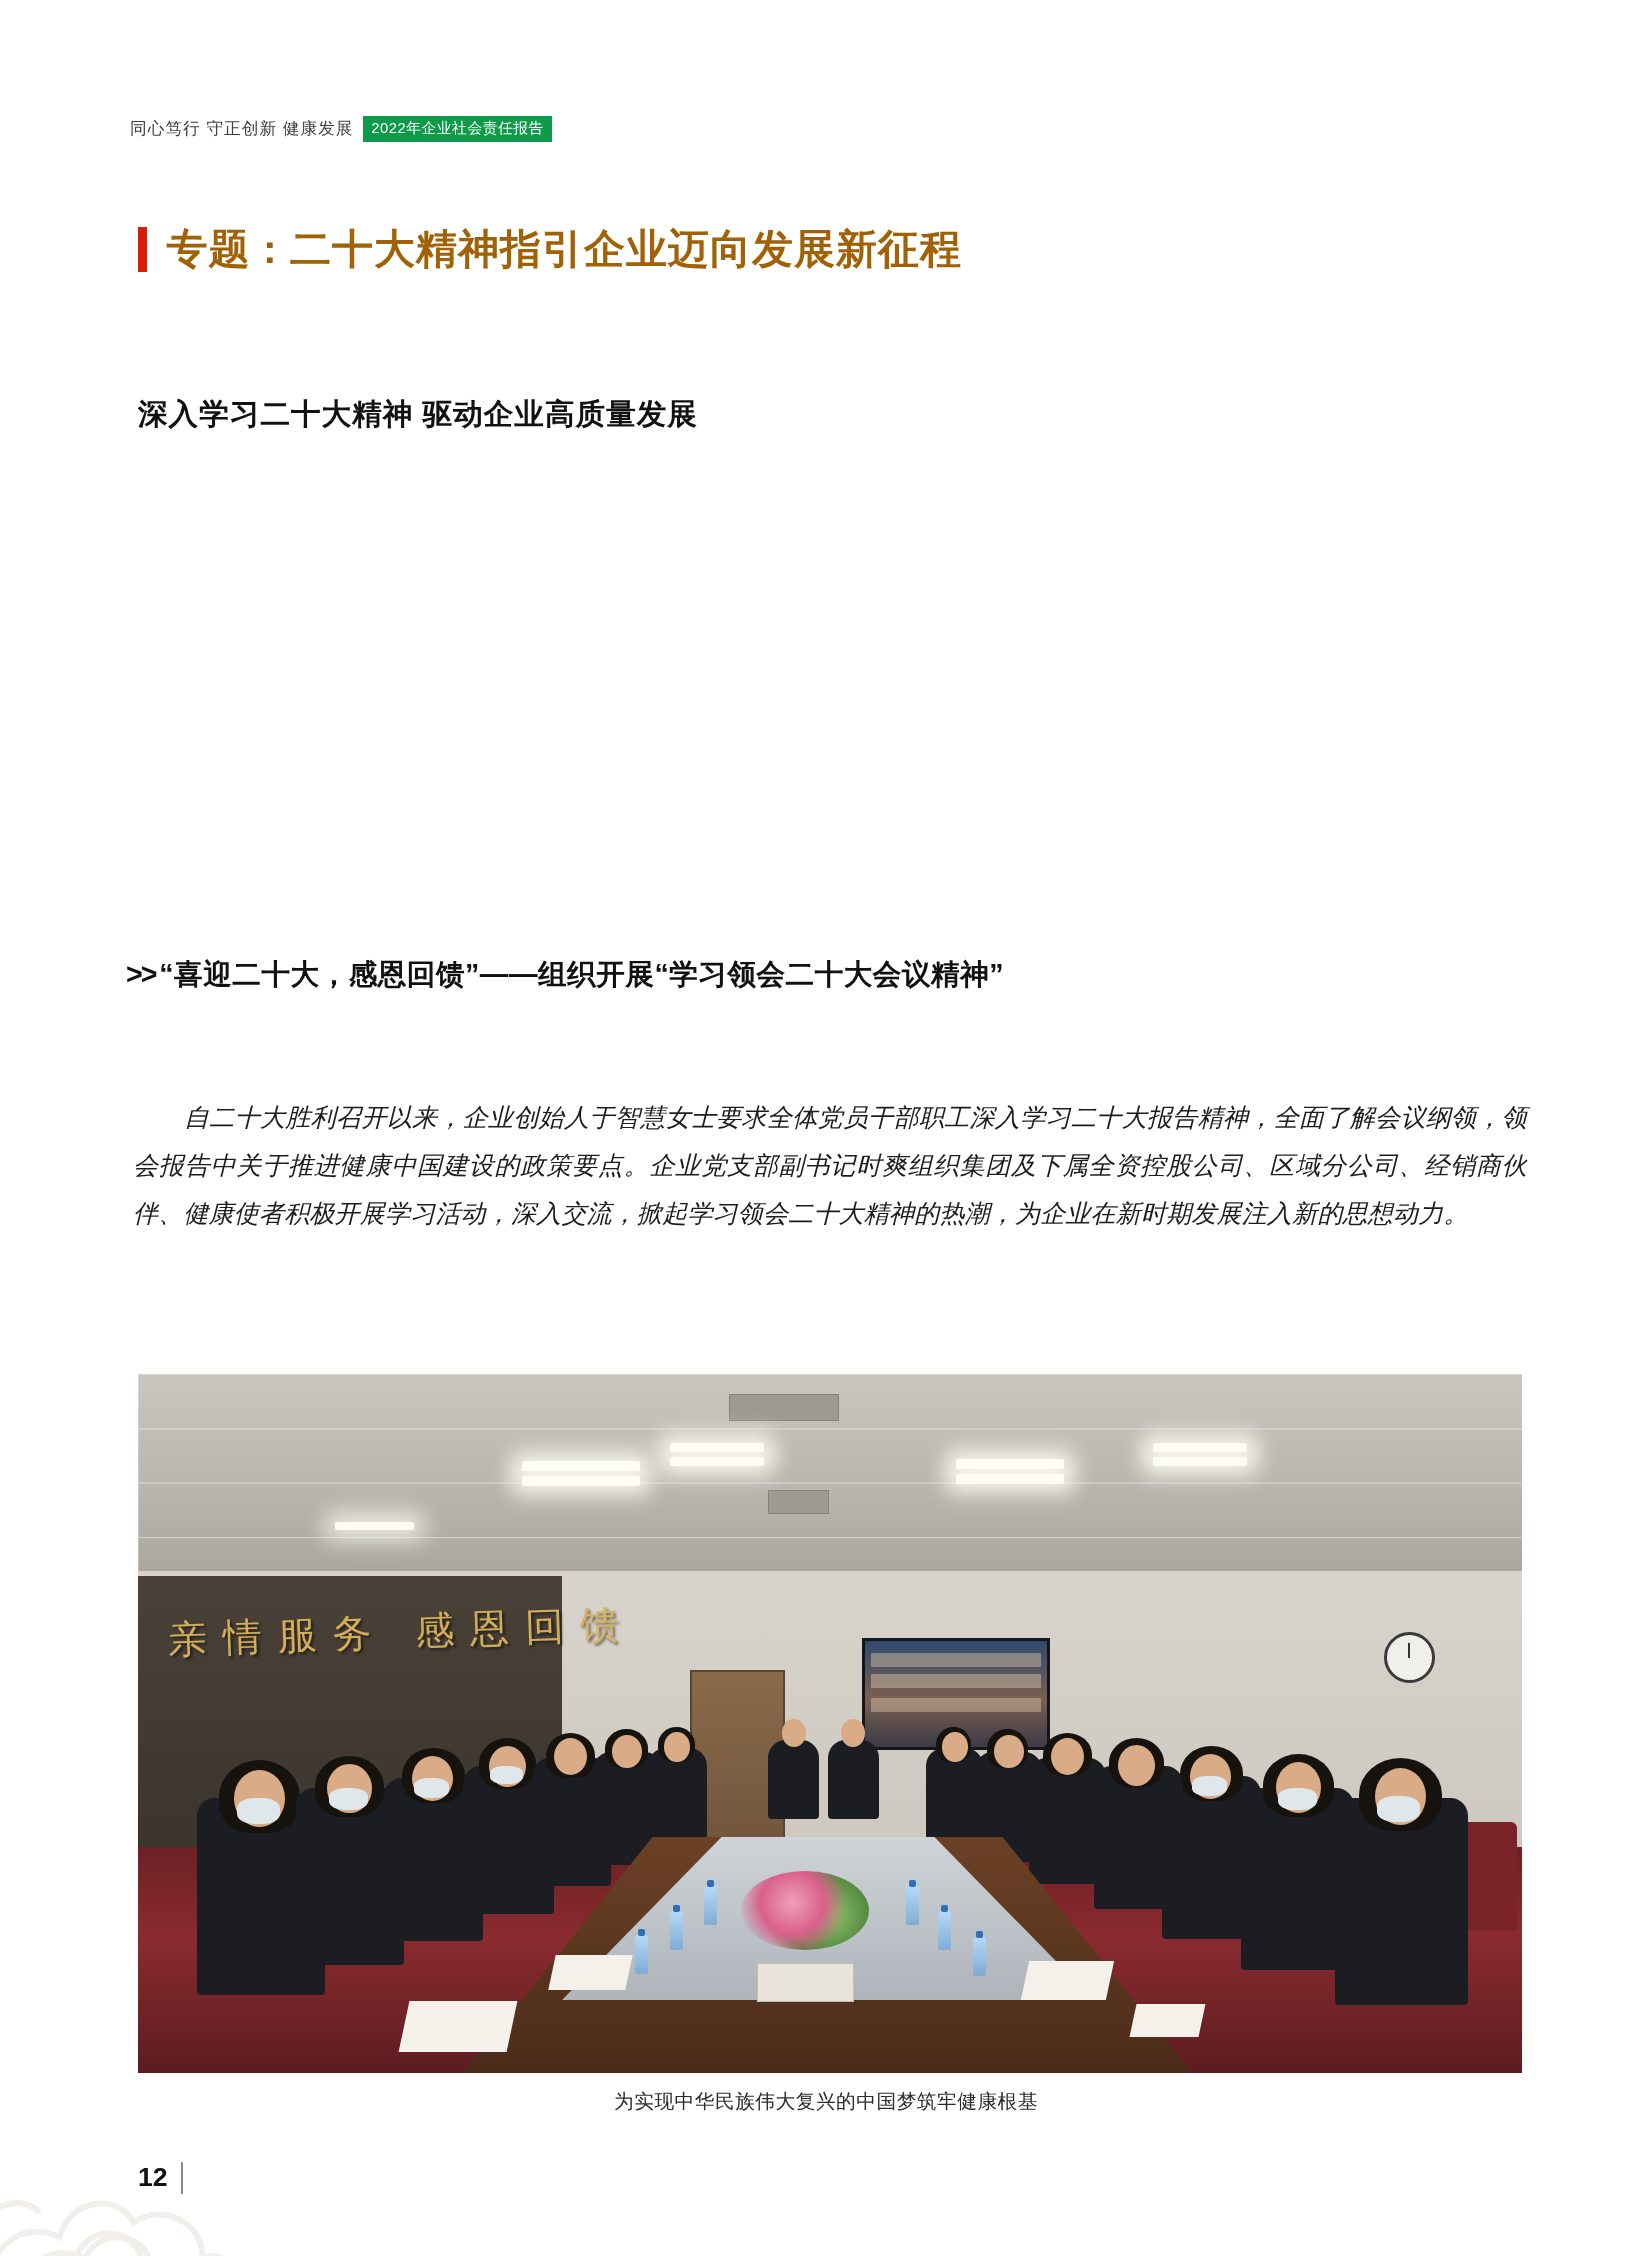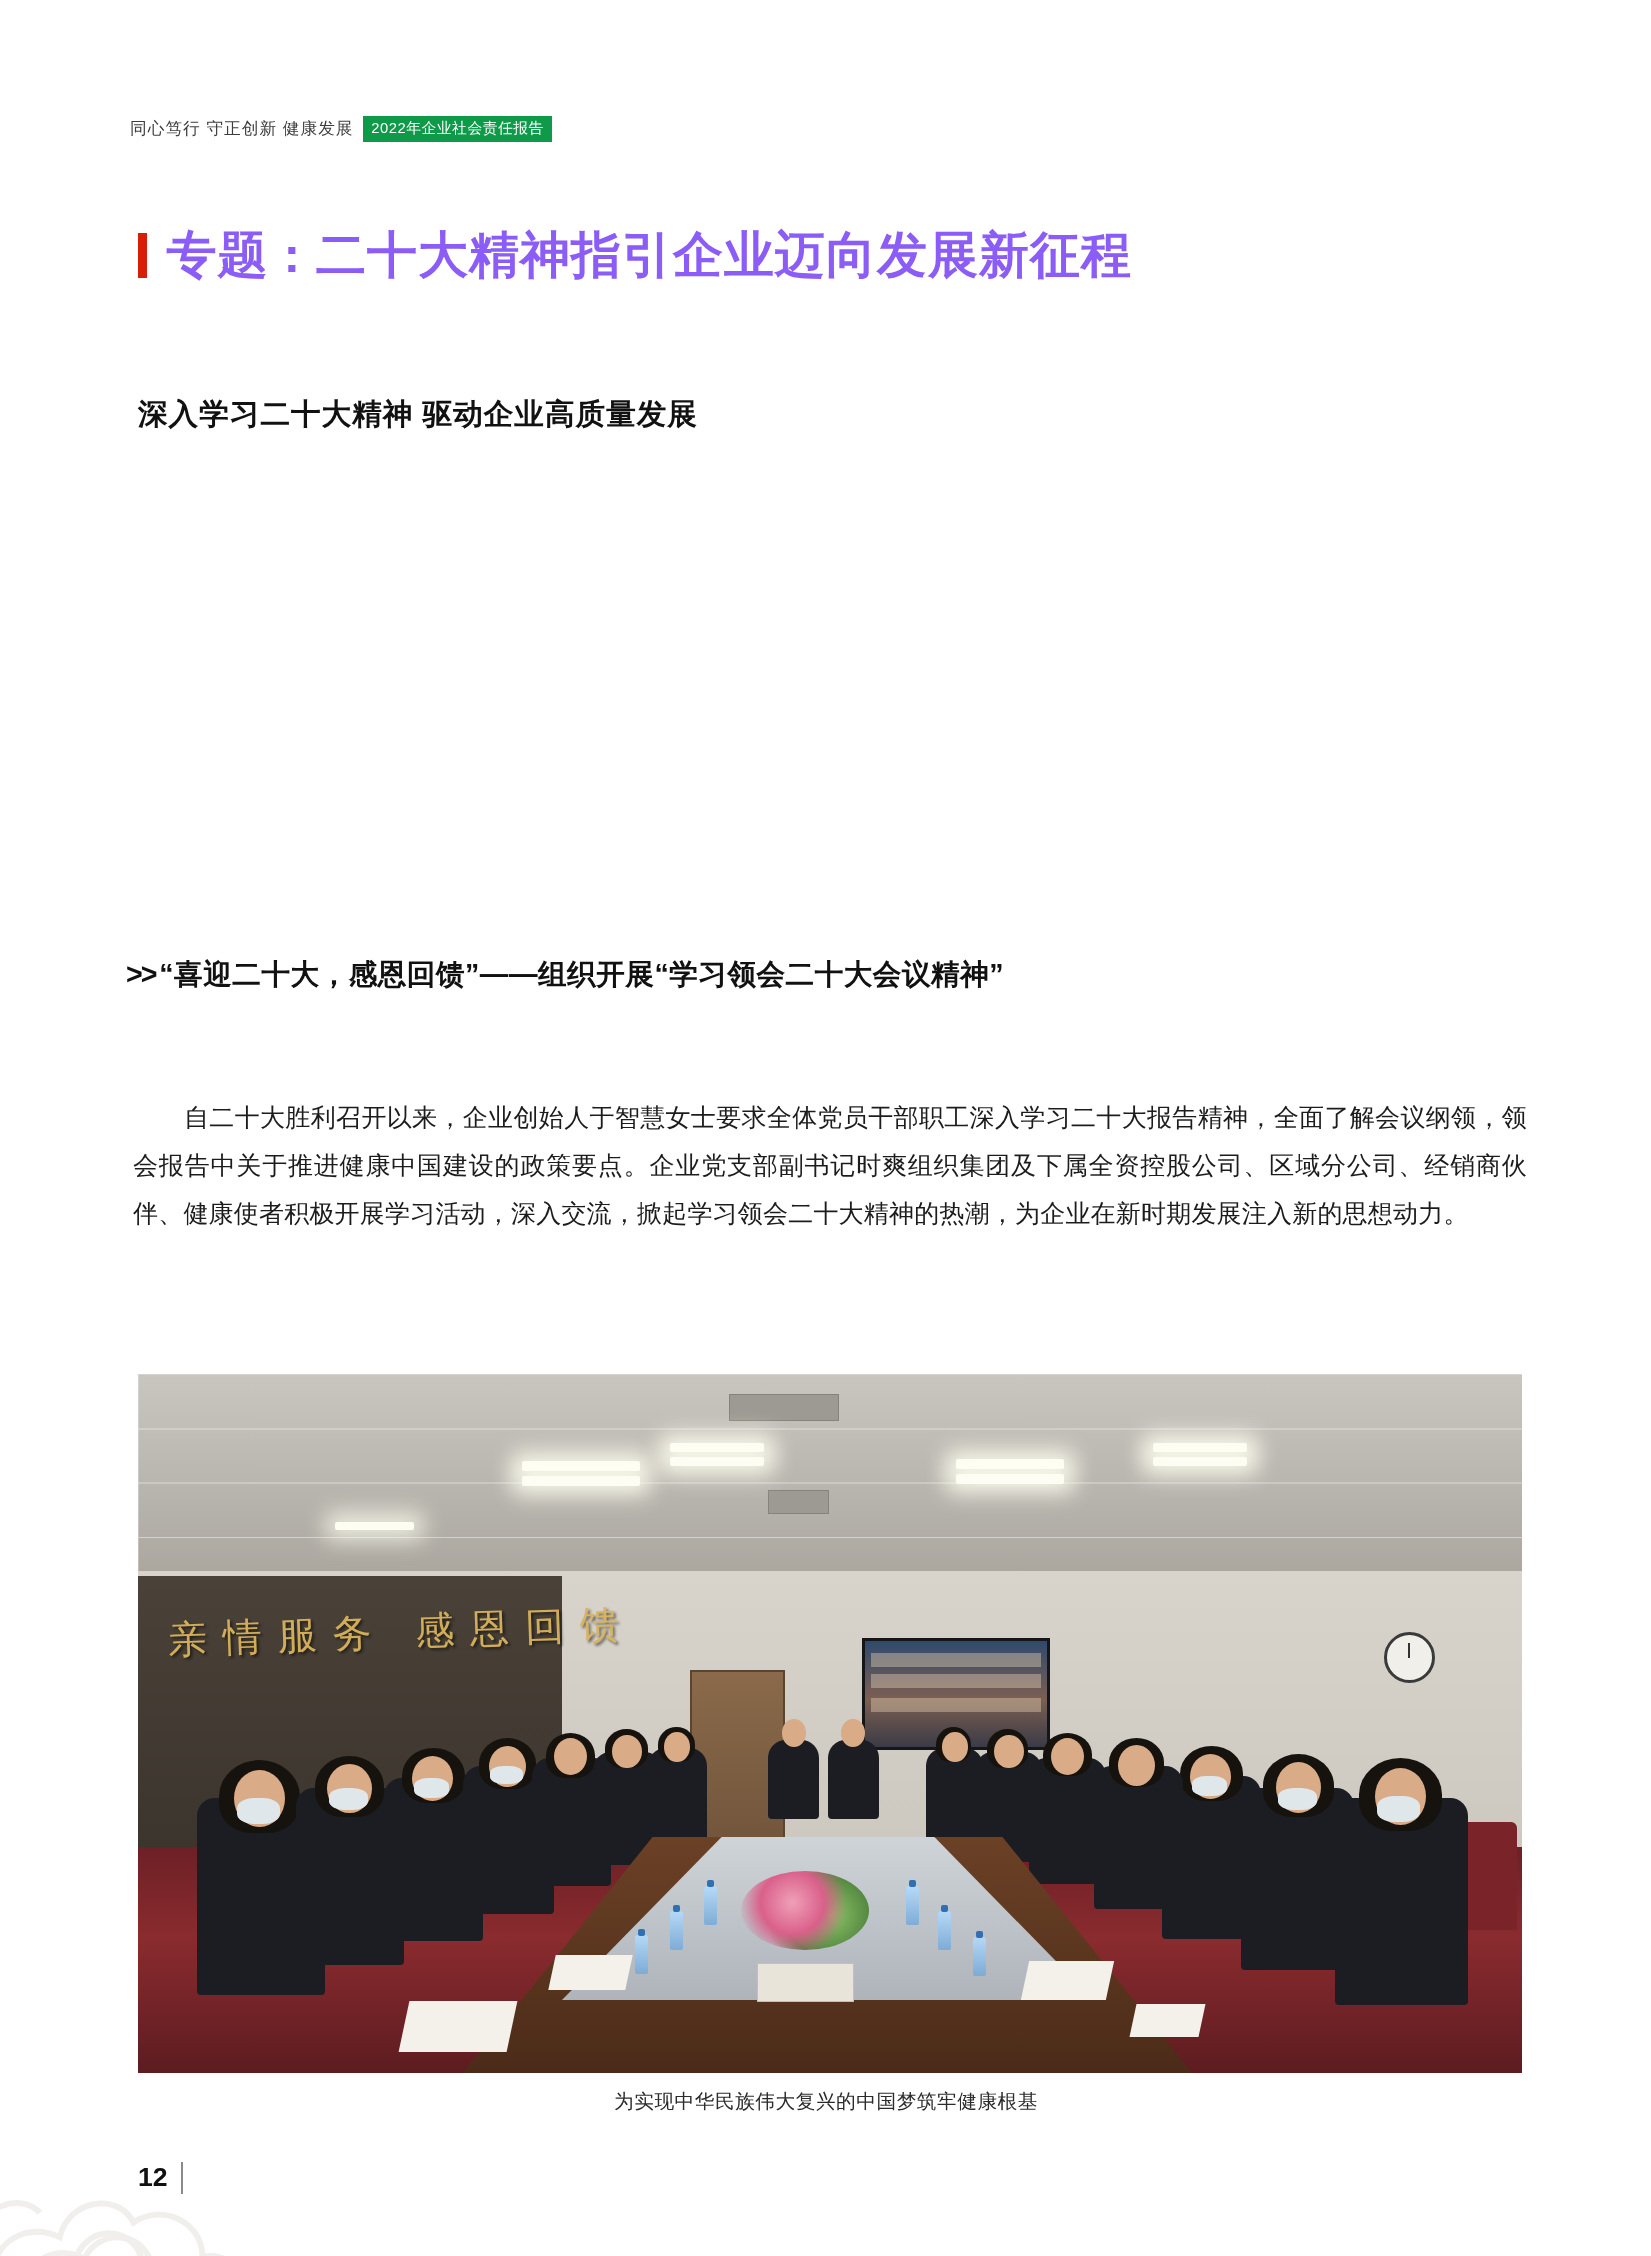--- a/index.html
+++ b/index.html
@@ -66,9 +66,9 @@
     margin-right: 19.7px;
   }
   .title-text {
-    font-size: 50px;
+    font-size: 41px;
     font-weight: bold;
-    color: #8b5cf6;
+    color: #a16207;
     letter-spacing: 1px;
     white-space: nowrap;
   }

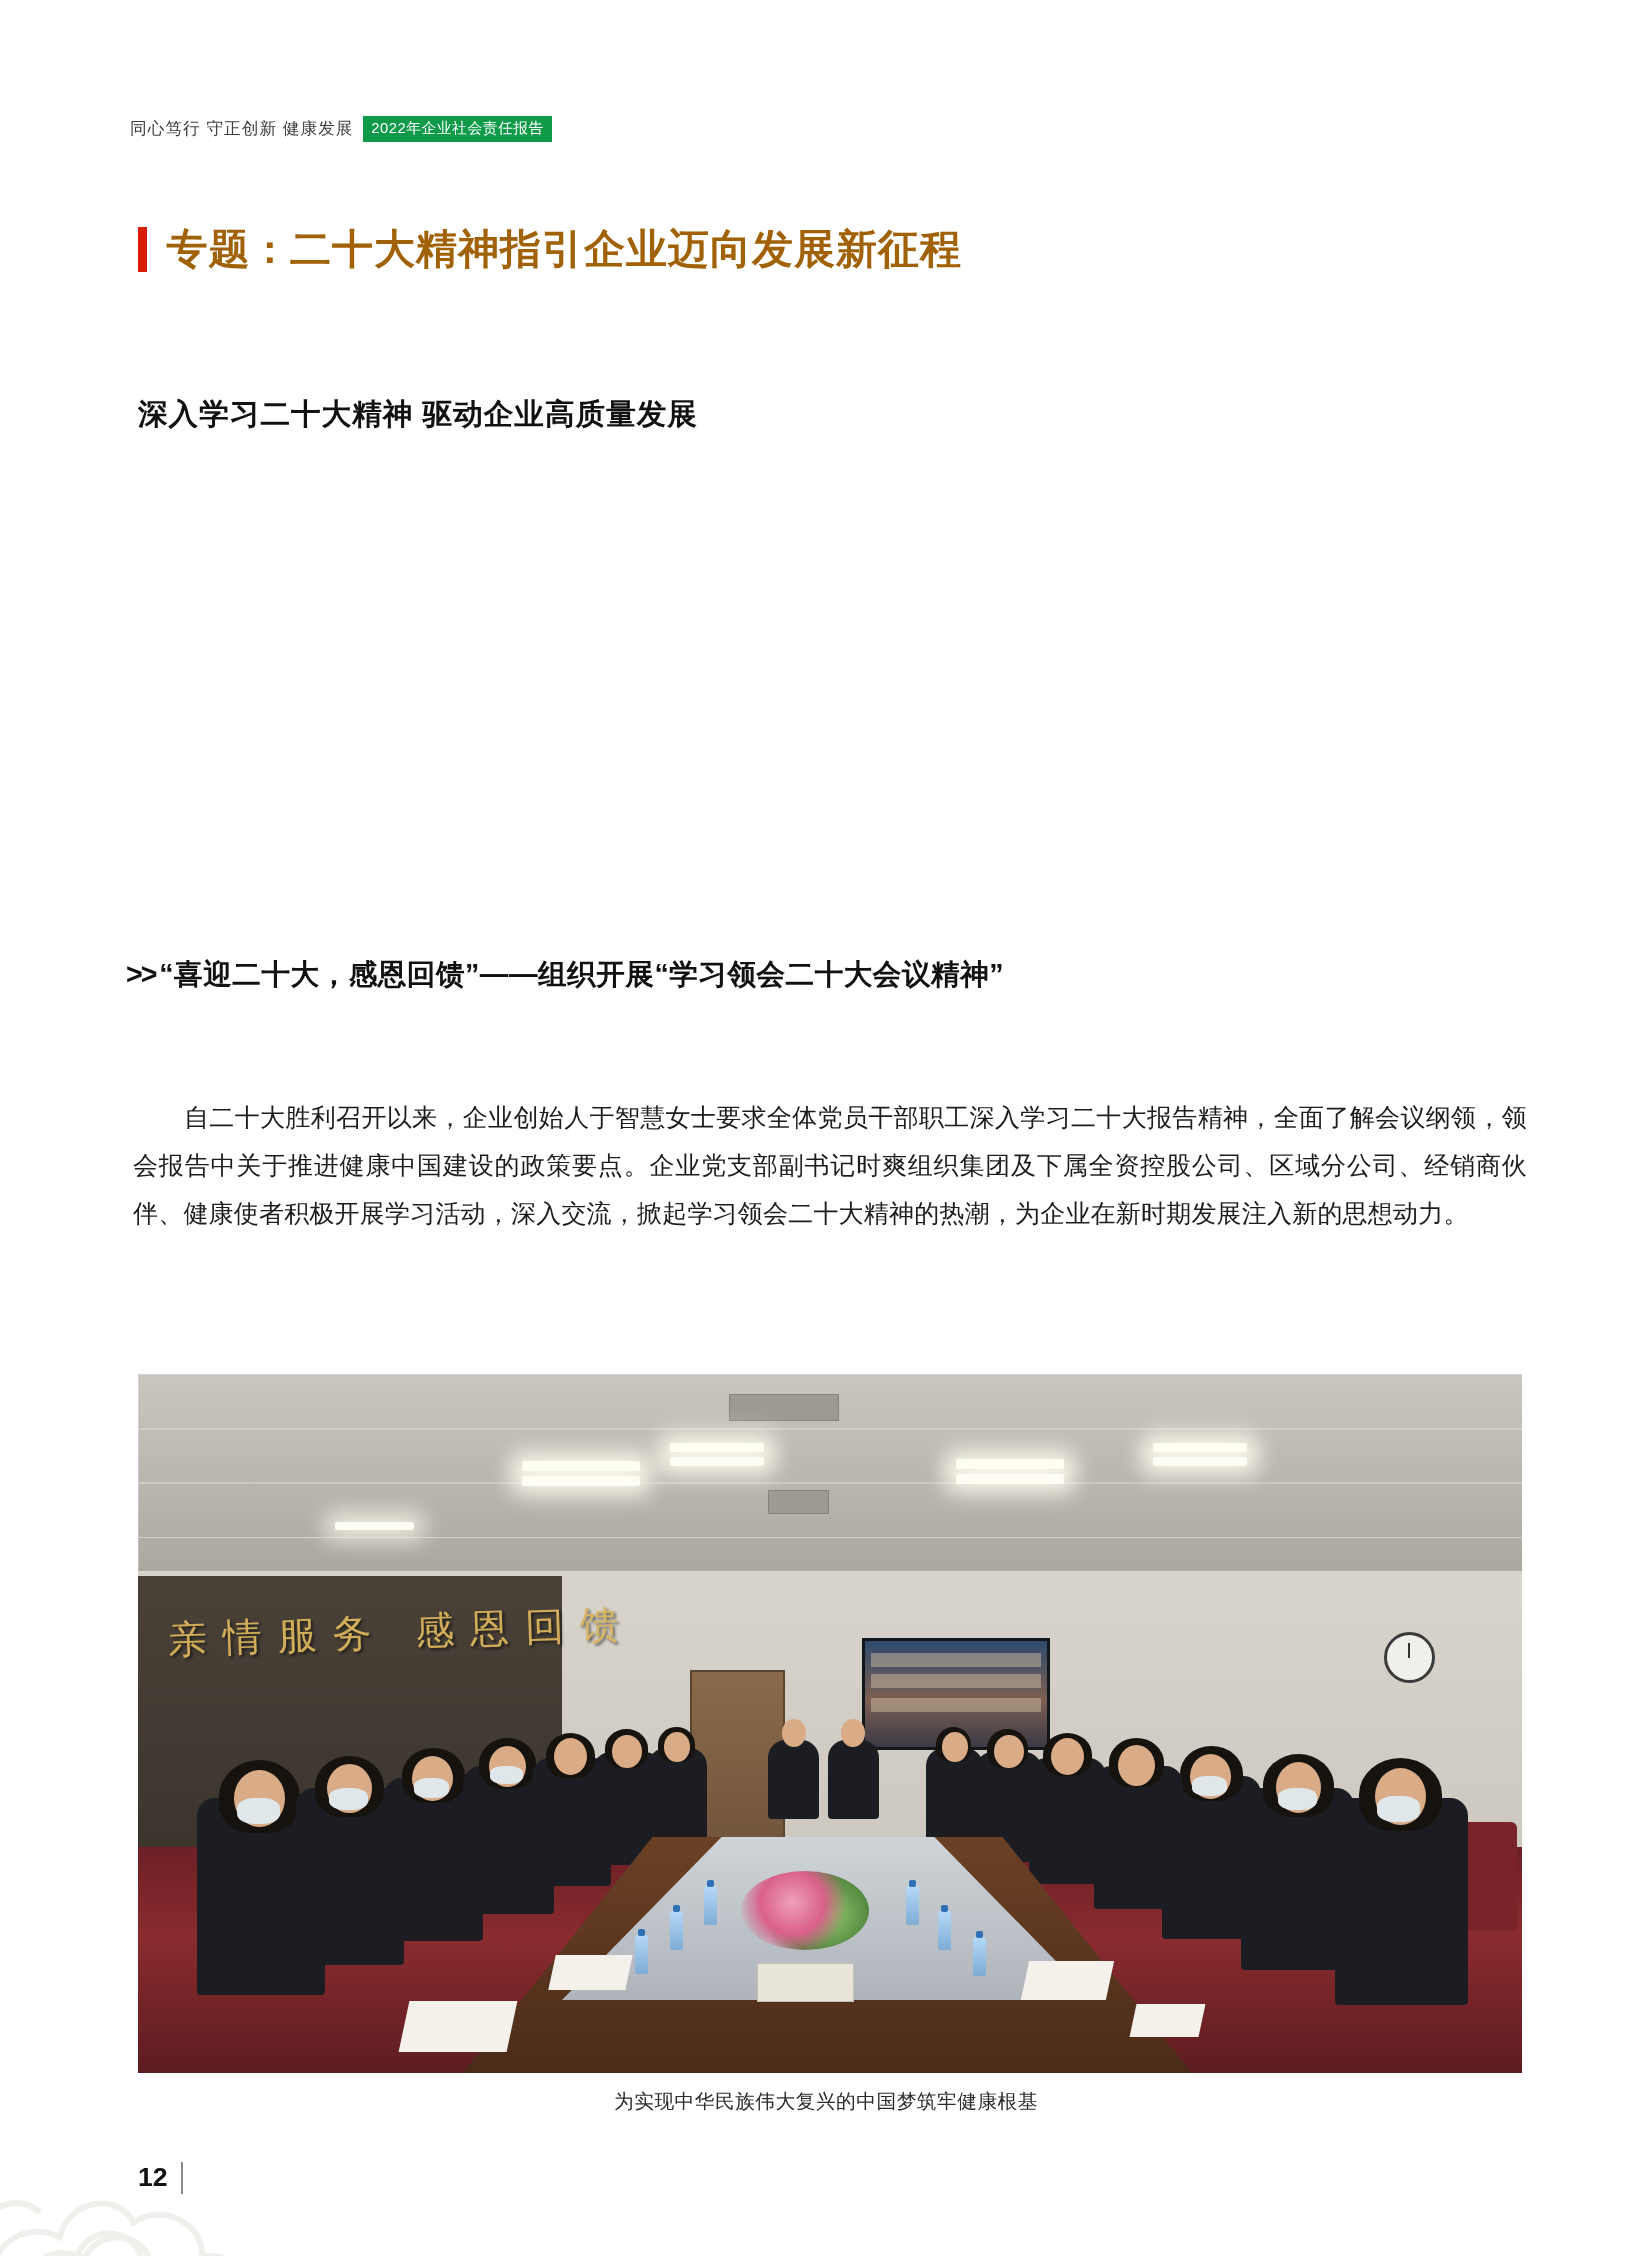--- a/index.html
+++ b/index.html
@@ -131,6 +131,7 @@
     top: 1093px;
     left: 133px;
     width: 1394px;
+    font-style: italic;
   }
 
   

